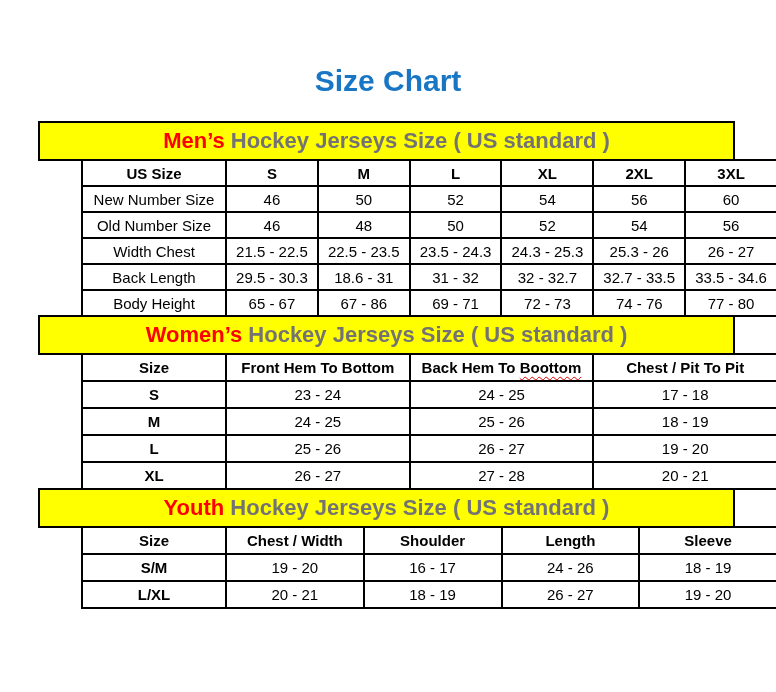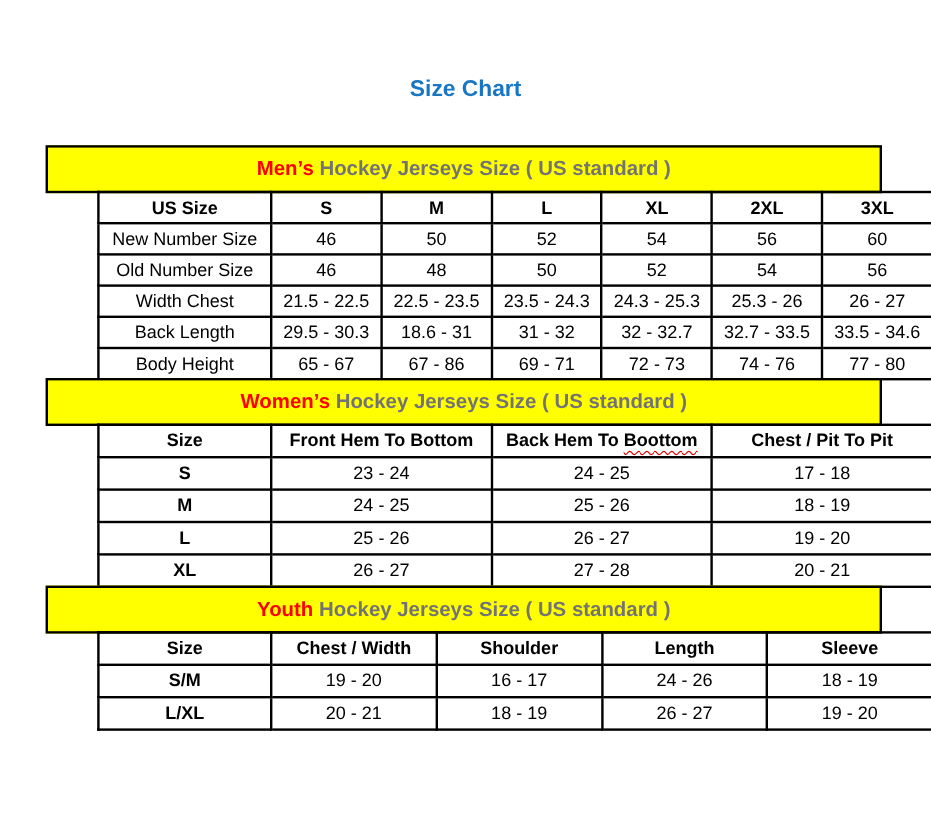--- a/index.html
+++ b/index.html
@@ -18,7 +18,7 @@
   }
   .page-title{
     position:absolute;top:64px;left:0;width:100%;margin:0;
-    text-align:center;font-size:19px;font-weight:700;
+    text-align:center;font-size:30px;font-weight:700;
     color:var(--title-blue);
   }
   .chart{

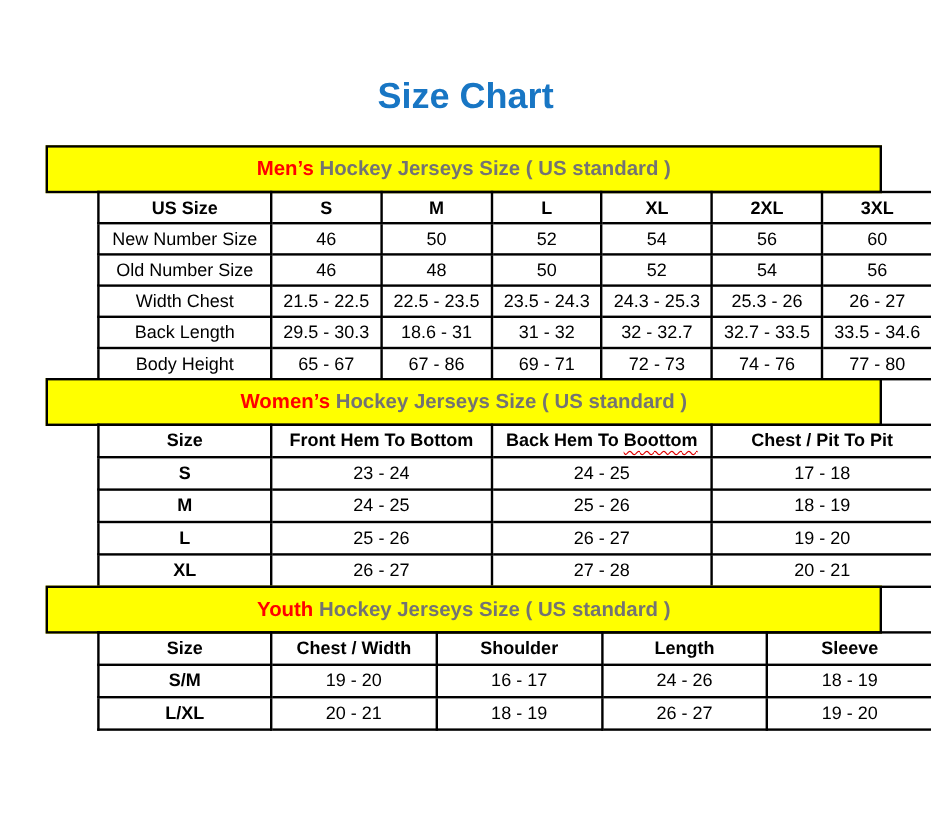--- a/index.html
+++ b/index.html
@@ -30,7 +30,7 @@
     height:40px;background:var(--banner-yellow);
     border:2px solid var(--border-black);
     display:flex;align-items:center;justify-content:center;
-    font-size:17px;font-weight:700;color:#000;
+    font-size:22px;font-weight:700;color:#000;
   }
   .banner-highlight{color:var(--accent-red);white-space:pre;}
   .banner-rest{color:#737373;white-space:pre;}

